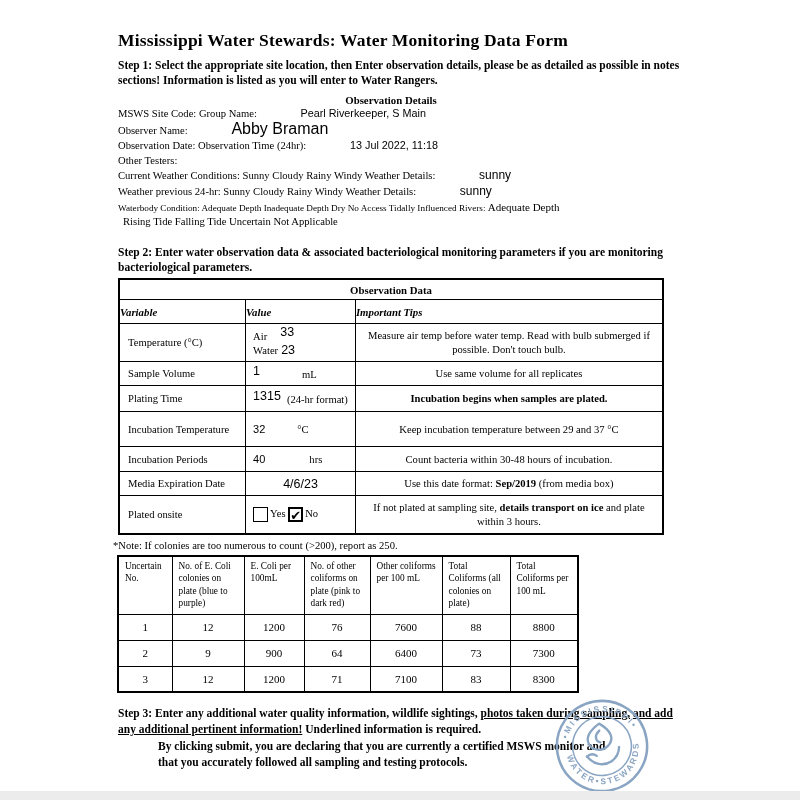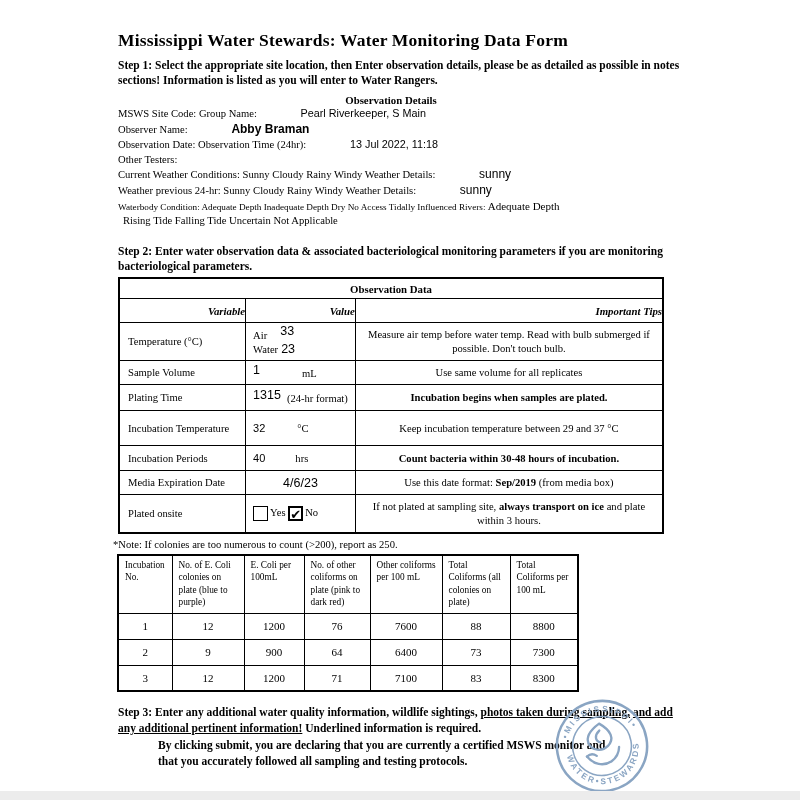--- a/index.html
+++ b/index.html
@@ -77,7 +77,7 @@
     </div>
     <div class="od-line">
       <span>Observer Name:</span>
-      <span class="val" style="font-size:12px;font-weight:bold;">Abby Braman</span>
+      <span class="val" style="font-size:16px;">Abby Braman</span>
     </div>
     <div class="od-line">
       <span>Observation Date: Observation Time (24hr):</span>

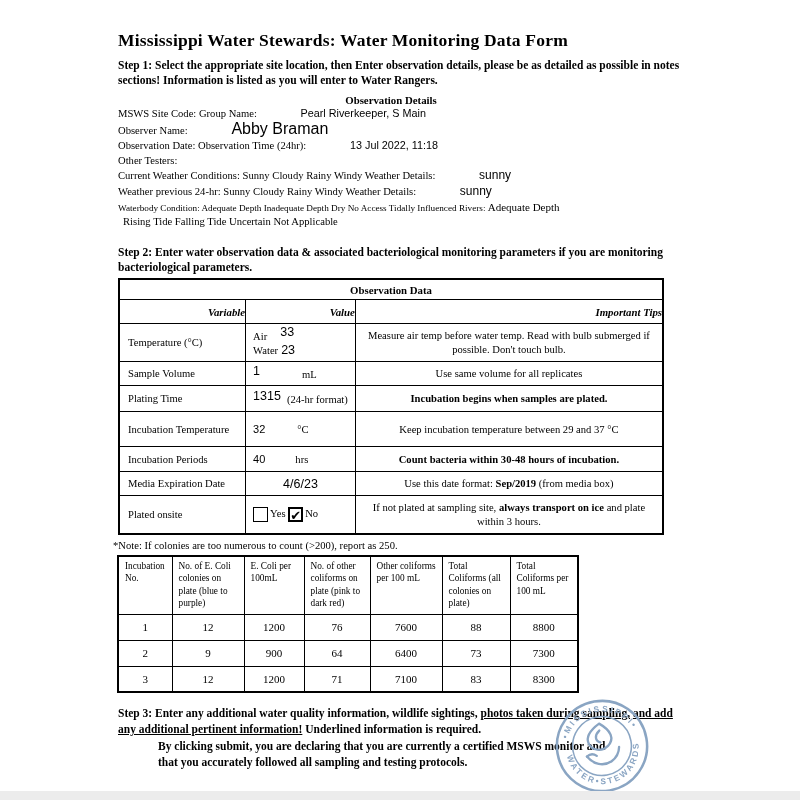--- a/index.html
+++ b/index.html
@@ -29,7 +29,7 @@
   table.obs { border-collapse:collapse; width:546px; margin-top:3px; border:2px solid #000; }
   .obs td { border:1px solid #000; }
   .obs .title-row td { text-align:center; font-weight:bold; font-size:10.8px; height:21px; }
-  .obs .head-row td  { text-align:right; font-weight:bold; font-style:italic; font-size:10.8px; height:24px; }
+  .obs .head-row td  { text-align:left; font-weight:bold; font-style:italic; font-size:10.8px; height:24px; }
   .obs td.var  { font-size:10.6px; padding-left:8px; }
   .obs td.value{ font-size:10.6px; padding-left:7px; }
   .obs td.tip  { text-align:center; font-size:10.6px; padding:2px 10px; line-height:13.5px; }

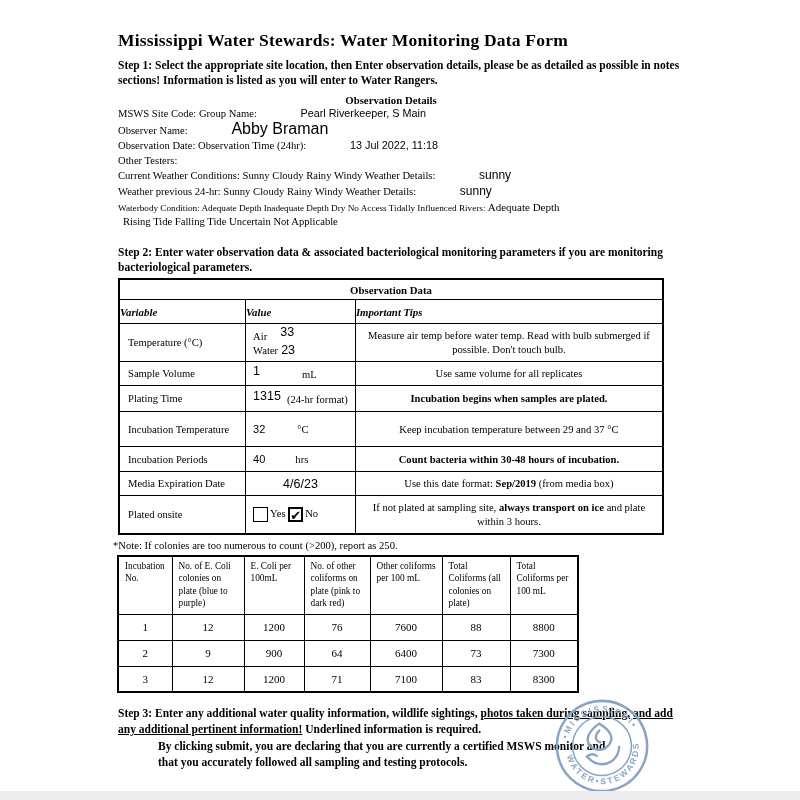--- a/index.html
+++ b/index.html
@@ -150,7 +150,7 @@
     <tr style="height:25px;">
       <td class="var">Incubation Periods</td>
       <td class="value">
-        <span class="num-sm">40</span><span style="margin-left:30px;">hrs</span>
+        <span class="num-sm">40</span><span style="margin-left:44px;">hrs</span>
       </td>
       <td class="tip" style="font-weight:bold;">Count bacteria within 30-48 hours of incubation.</td>
     </tr>

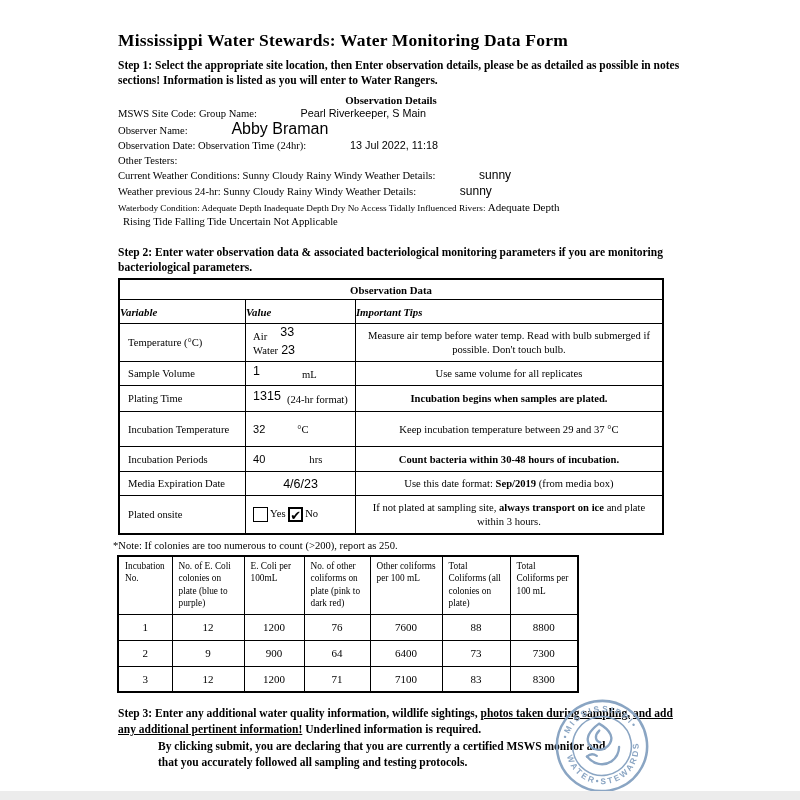--- a/index.html
+++ b/index.html
@@ -152,7 +152,7 @@
       <td class="value">
         <span class="num-sm">40</span><span style="margin-left:44px;">hrs</span>
       </td>
-      <td class="tip" style="font-weight:bold;">Count bacteria within 30-48 hours of incubation.</td>
+      <td class="tip" style="font-weight:normal;">Count bacteria within 30-48 hours of incubation.</td>
     </tr>
     <tr style="height:24px;">
       <td class="var">Media Expiration  Date</td>

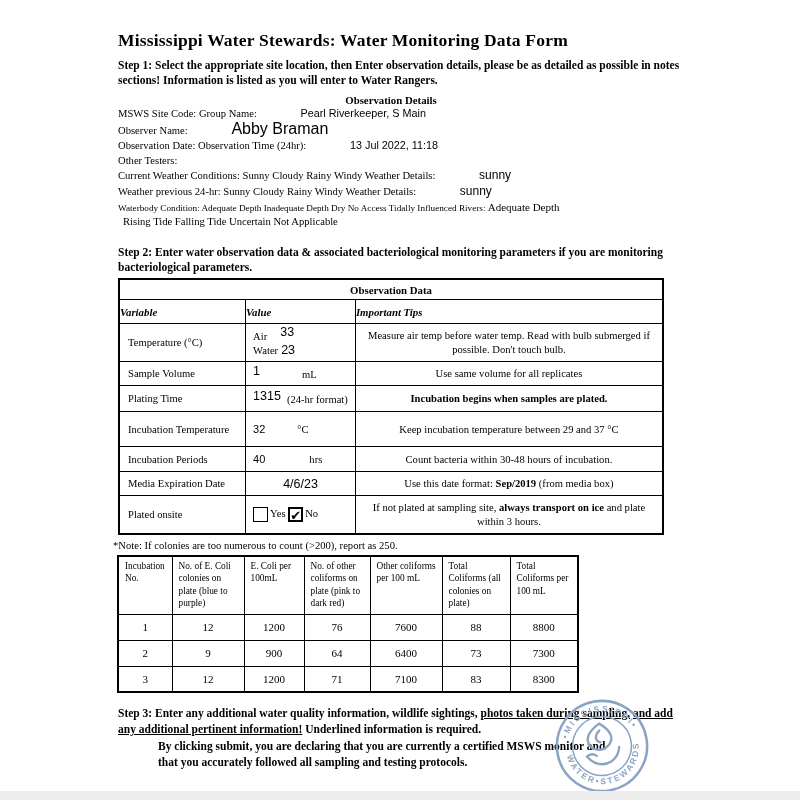--- a/index.html
+++ b/index.html
@@ -167,7 +167,7 @@
         <span class="cb"></span><span>Yes</span>
         <span class="cb checked">✔</span><span>No</span>
       </td>
-      <td class="tip"><span>If not plated at sampling site, </span><b>always transport on  ice</b><span> and plate within 3 hours.</span></td>
+      <td class="tip"><span>If not plated at sampling site, </span><b>details transport on  ice</b><span> and plate within 3 hours.</span></td>
     </tr>
   </tbody>
     </table>

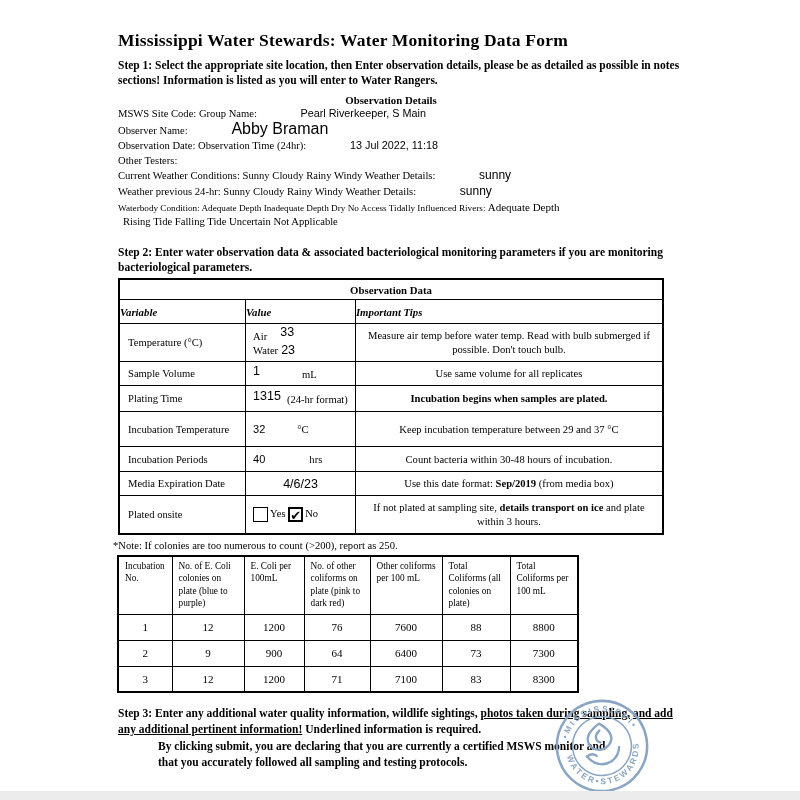--- a/index.html
+++ b/index.html
@@ -186,7 +186,7 @@
       </colgroup>
     <tbody>
         <tr>
-      <th>Incubation  No.</th>
+      <th>Uncertain  No.</th>
       <th>No. of E. Coli  colonies on plate (blue to purple)</th>
       <th>E. Coli per 100mL</th>
       <th>No. of other coliforms on plate (pink to dark red)</th>

